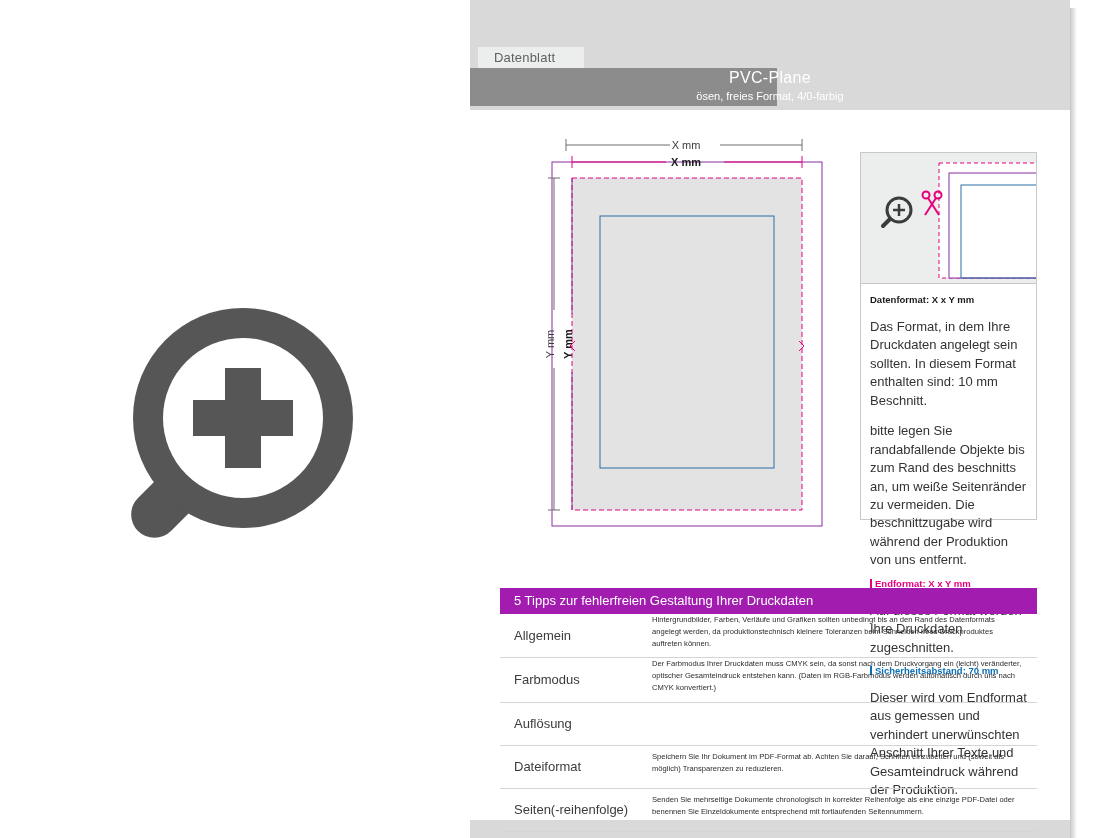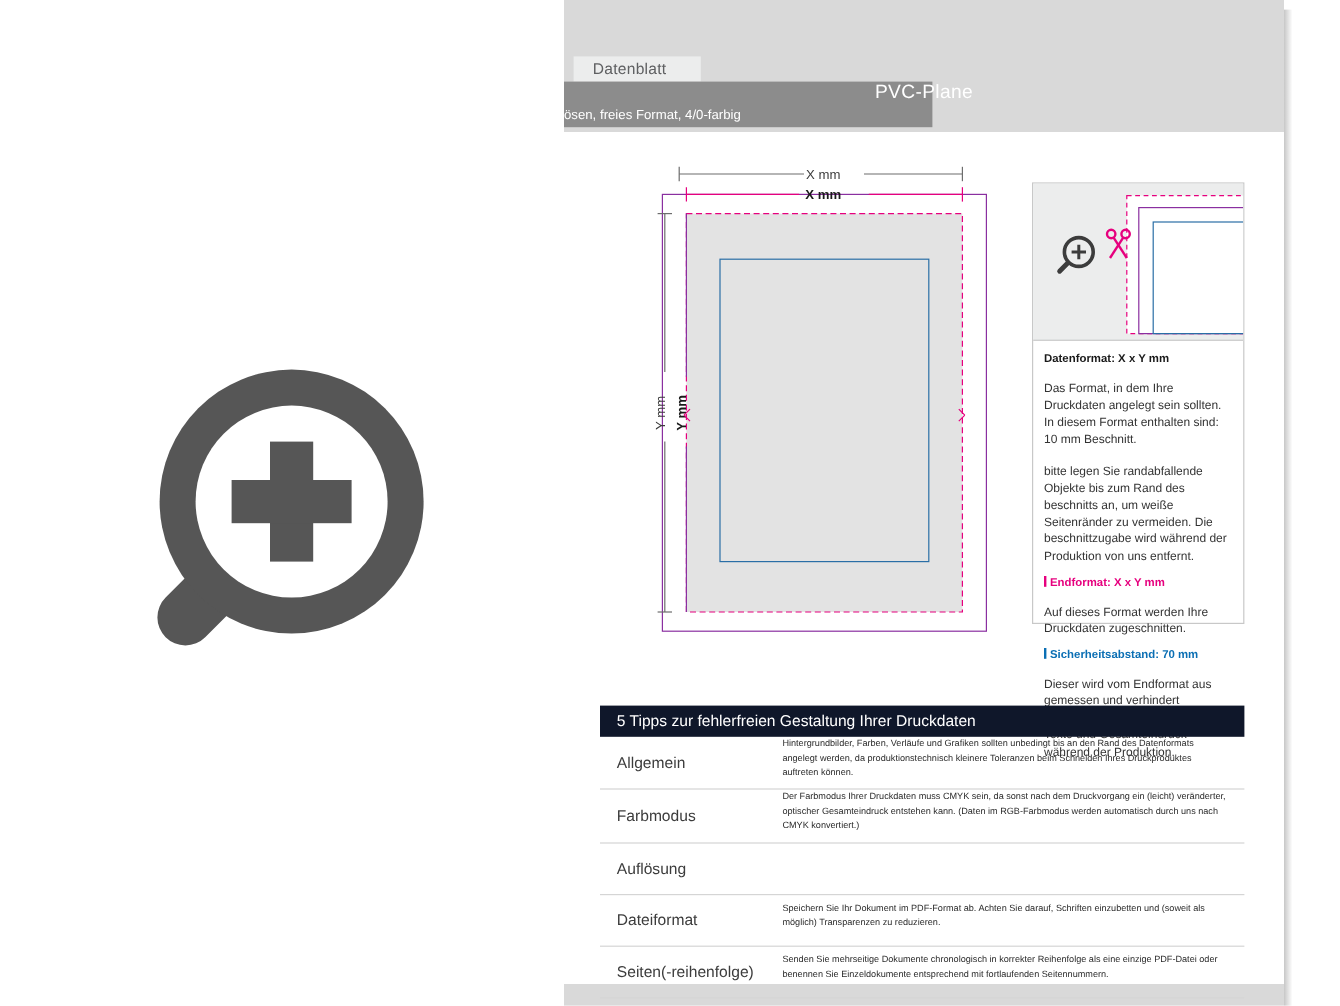--- a/index.html
+++ b/index.html
@@ -99,7 +99,7 @@
     position: absolute;
     left: 470px; top: 90px;
     width: 600px;
-    text-align: left;
+    text-align: center;
     color: #ffffff;
     font-size: 11px;
   }

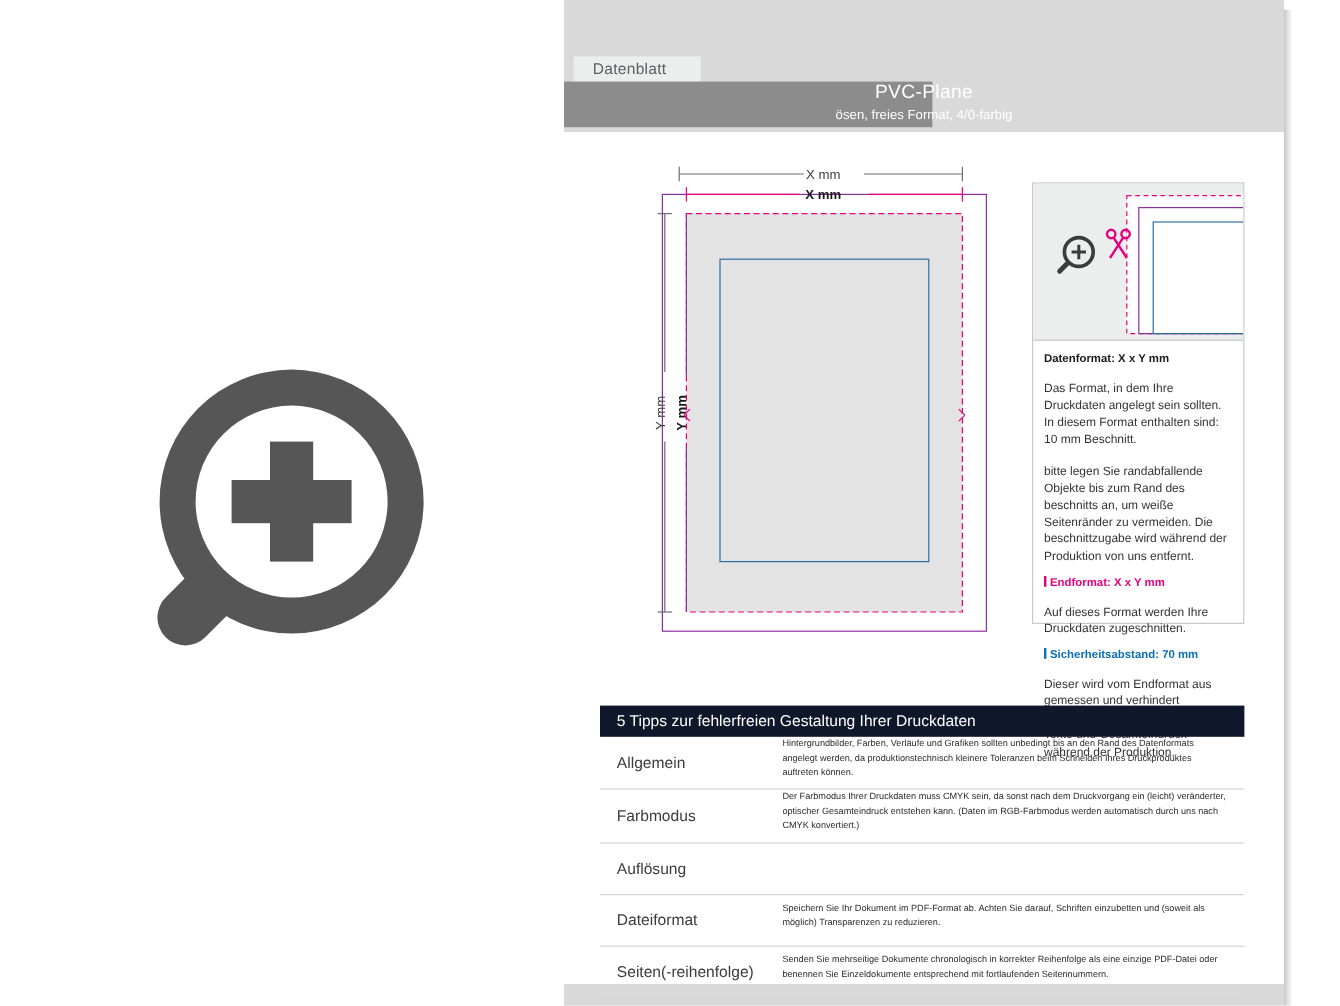--- a/index.html
+++ b/index.html
@@ -142,7 +142,7 @@
   .info-h.blue { color: #0b6fb4; }
   .info-h.dark { color: #1a1a1a; }
   .info-p {
-    font-size: 10px;
+    font-size: 13px;
     line-height: 1.42;
     color: #333333;
     margin: 12px 0 8px 0;

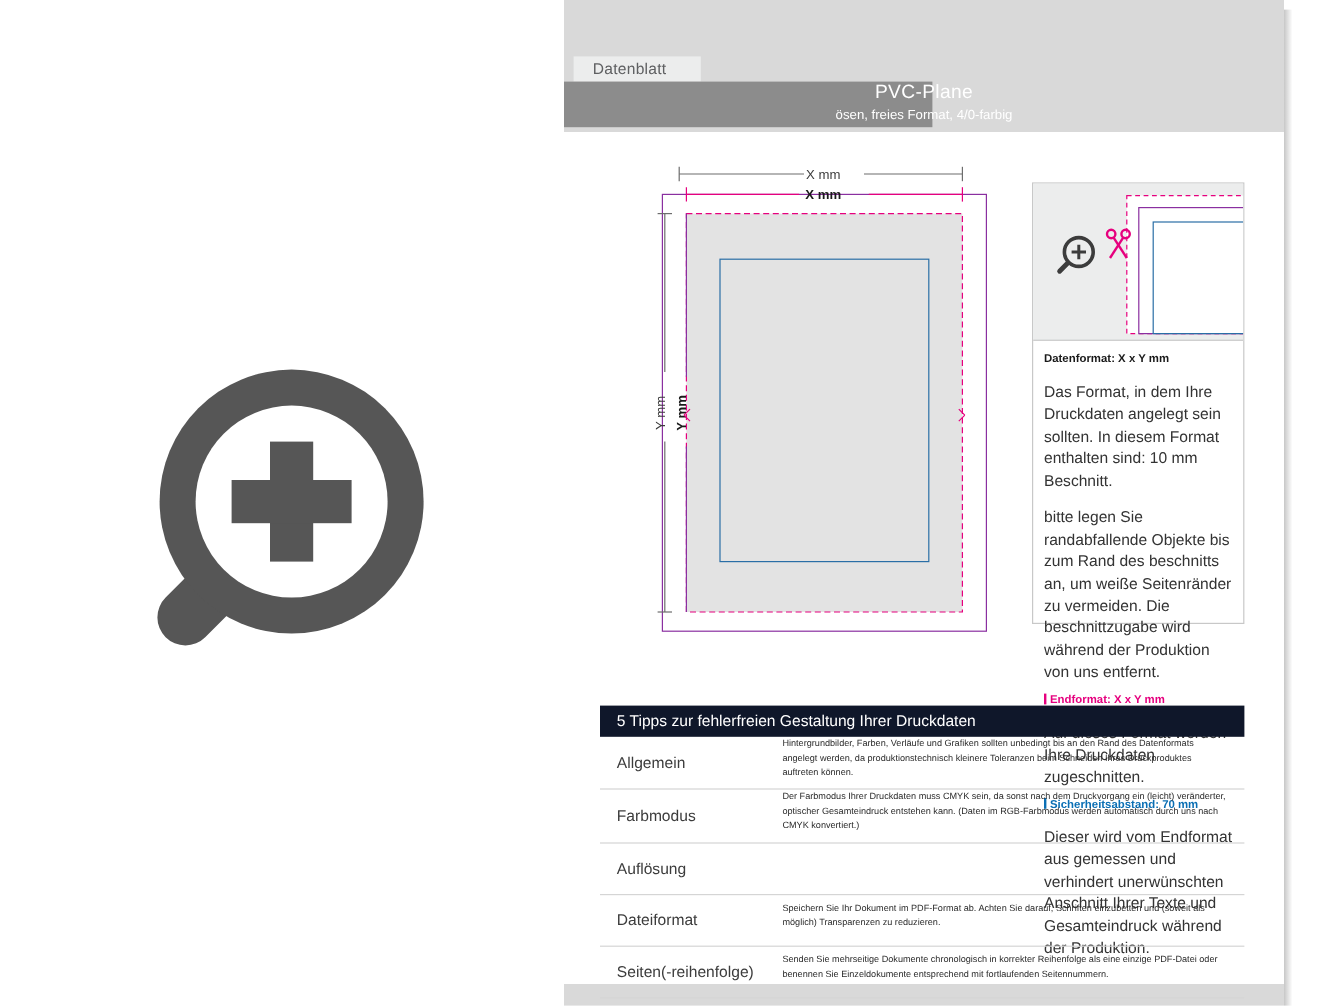--- a/index.html
+++ b/index.html
@@ -161,7 +161,7 @@
     width: 537px;
   }
   #tips-header {
-    background: #0f172a;
+    background: #a21caf;
     color: #ffffff;
     font-size: 13px;
     height: 26px;

